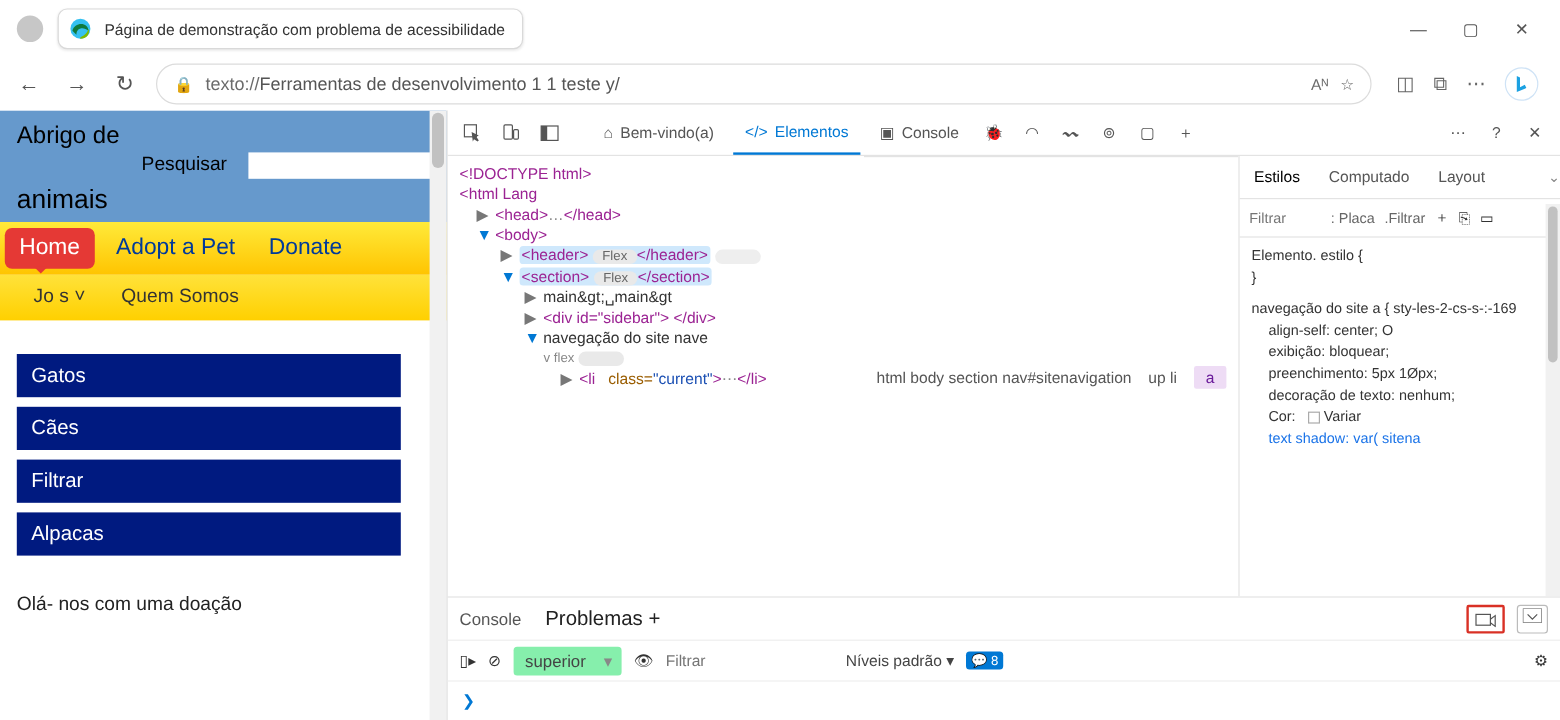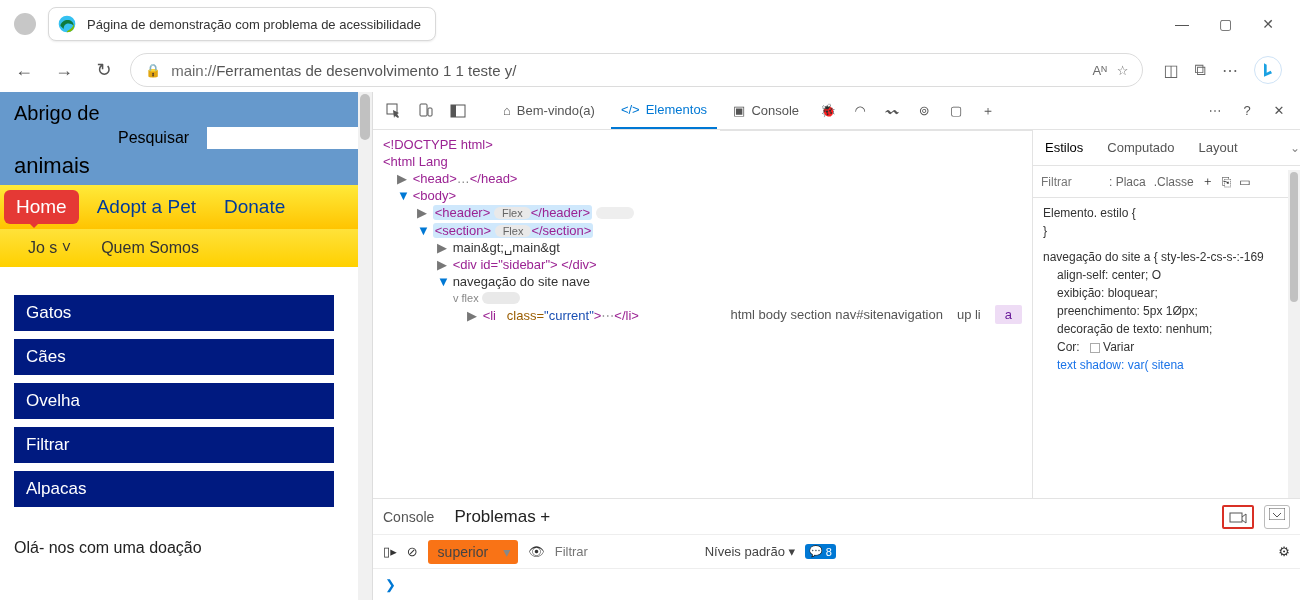--- a/index.html
+++ b/index.html
@@ -111,7 +111,7 @@
   <div class="omnibox">
     <span class="lock">🔒</span>
     <span class="url">
-      <span class="proto">main://</span><span class="host">Ferramentas de desenvolvimento 1 1 teste y/</span>
+      <span class="proto">texto://</span><span class="host">Ferramentas de desenvolvimento 1 1 teste y/</span>
     </span>
     <span>Aᴺ</span>
     <span>☆</span>

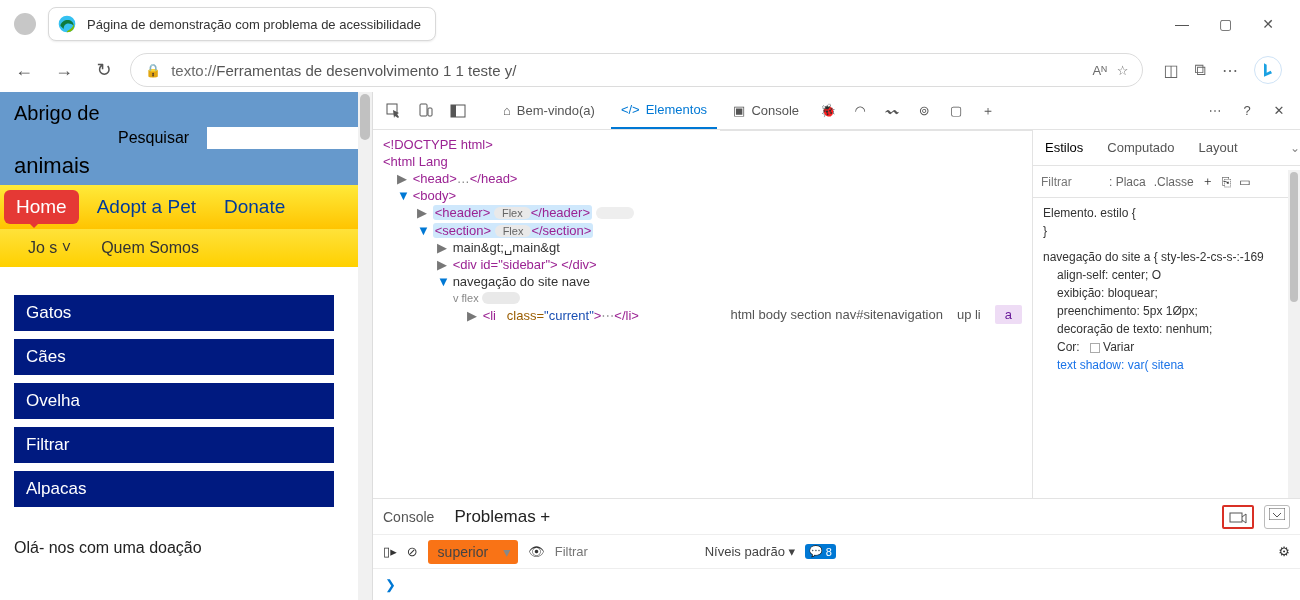--- a/index.html
+++ b/index.html
@@ -241,7 +241,7 @@
         <div class="styles-filter">
           <input placeholder="Filtrar" style="">
           <span style="color:#666">: Placa</span>
-          <span style="color:#666">.Classe</span>
+          <span style="color:#666">.Filtrar</span>
           <span>＋</span>
           <span>⎘</span>
           <span>▭</span>

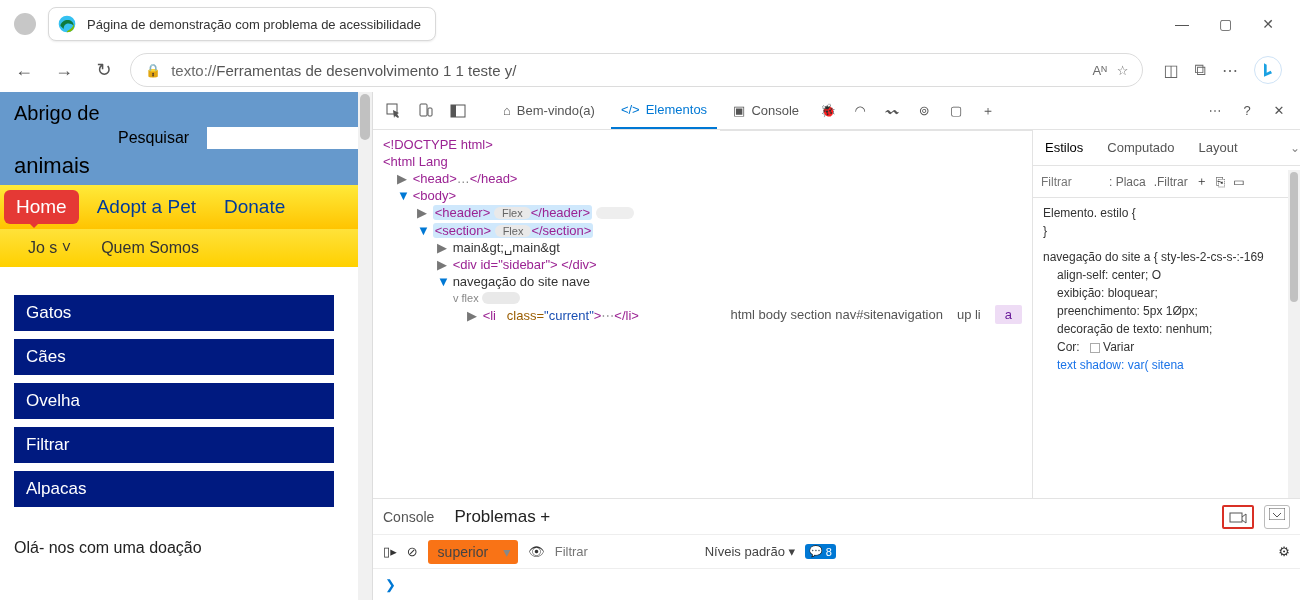--- a/index.html
+++ b/index.html
@@ -154,7 +154,6 @@
     <div class="sidebar-list">
       <div class="cat">Gatos</div>
       <div class="cat">Cães</div>
-      <div class="cat">Ovelha</div>
       <div class="cat">Filtrar</div>
       <div class="cat">Alpacas</div>
     </div>

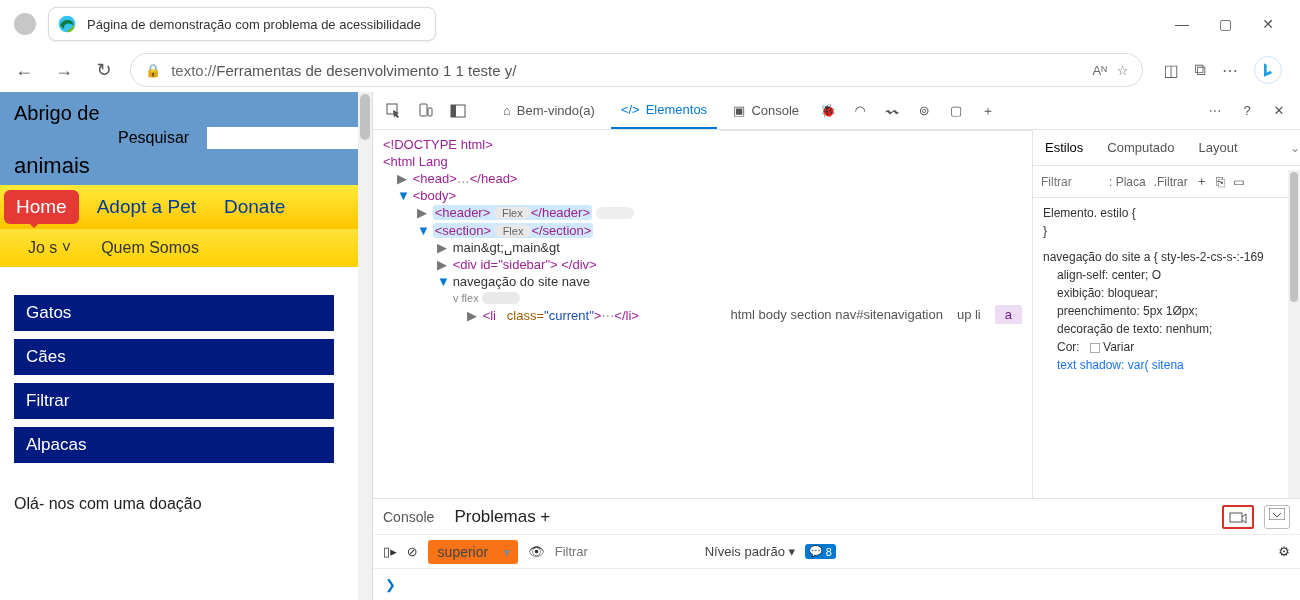--- a/index.html
+++ b/index.html
@@ -73,7 +73,7 @@
 .drawer-icons { margin-left: auto; display: flex; gap: 10px; }
 .redbox { border: 2px solid #d93025; padding: 3px 5px; border-radius: 2px; }
 .console-filter { height: 34px; display: flex; align-items: center; padding: 0 10px; gap: 10px; border-bottom: 1px solid #eee; }
-.ctx-dd { background: #f97316; border-radius: 3px; padding: 4px 30px 4px 10px; font-size: 14px; color: #444; position: relative; }
+.ctx-dd { background: #86efac; border-radius: 3px; padding: 4px 30px 4px 10px; font-size: 14px; color: #444; position: relative; }
 .ctx-dd::after { content: "▾"; position: absolute; right: 8px; top: 4px; color: #888; }
 .filter-input { border: none; outline: none; font-size: 13px; color: #888; width: 140px; }
 .levels { font-size: 13px; color: #444; }

